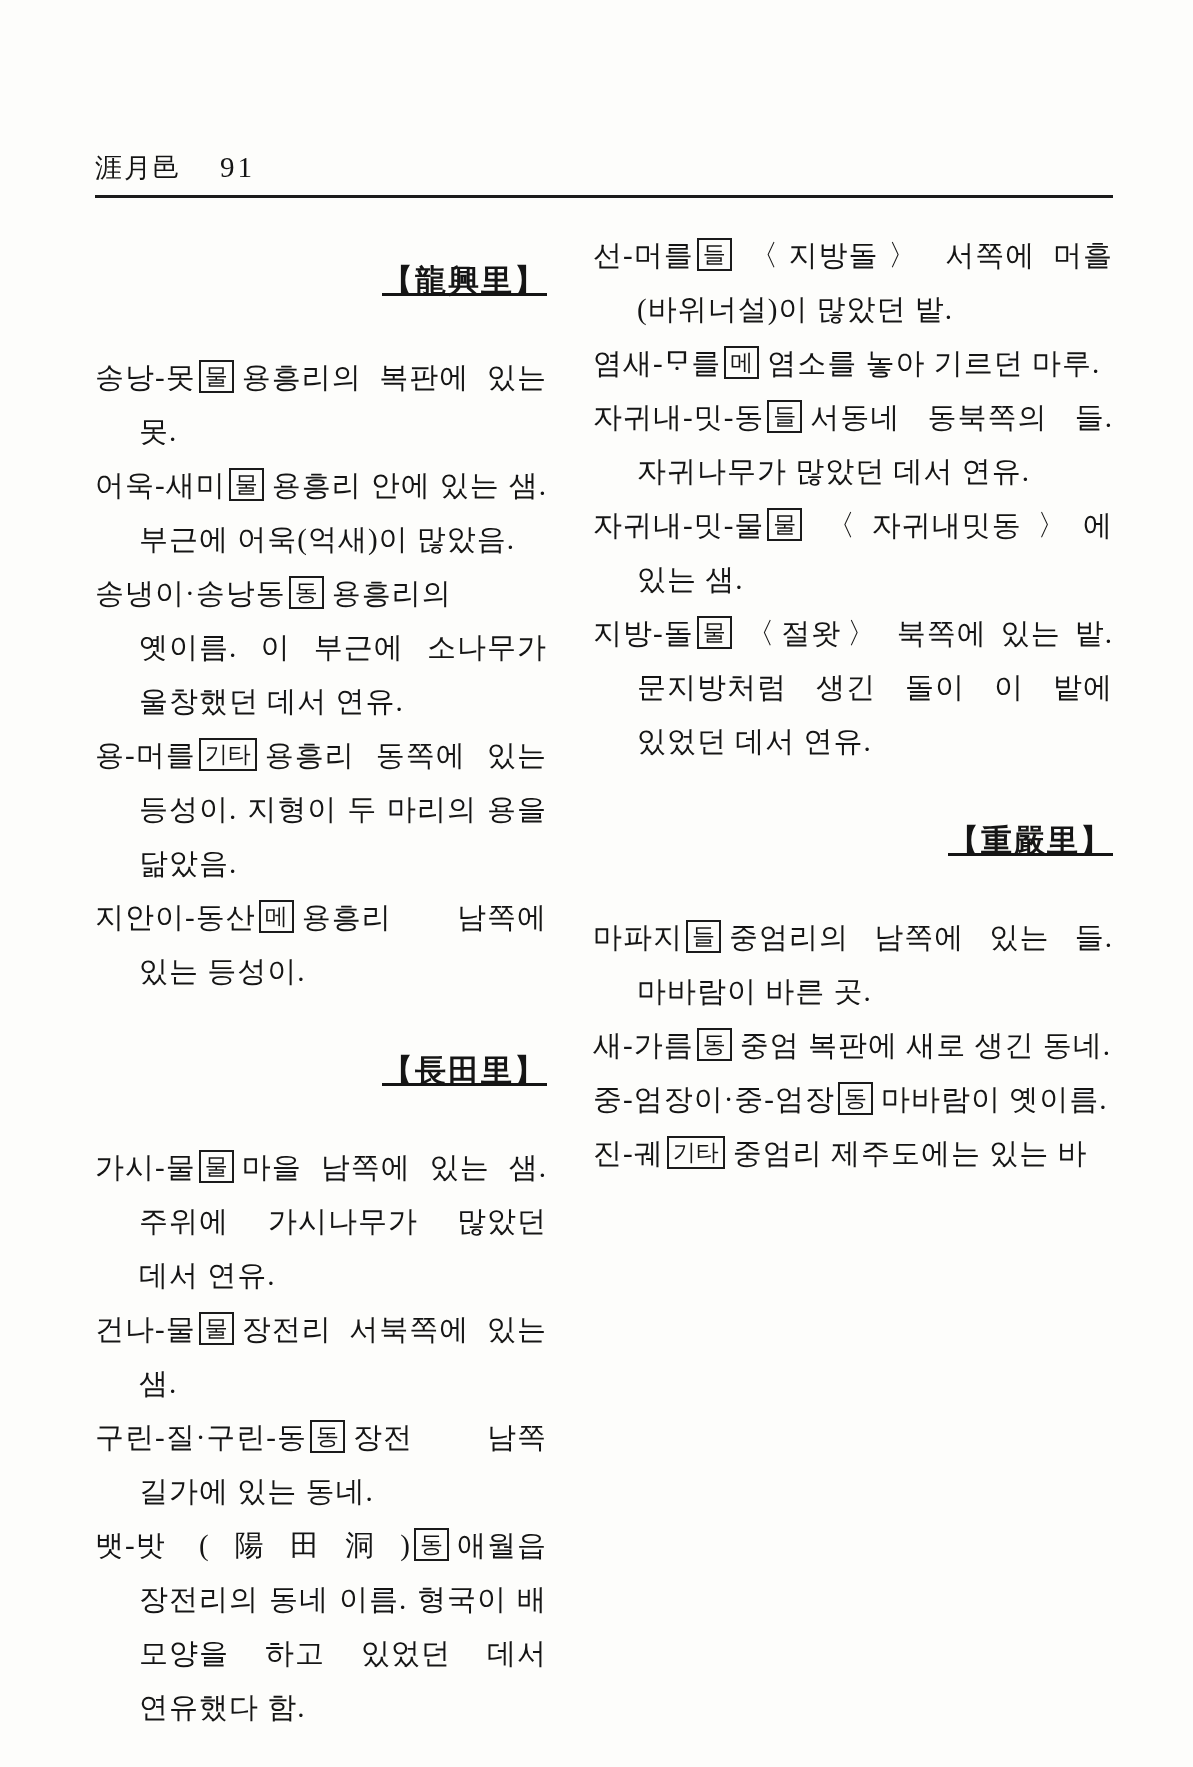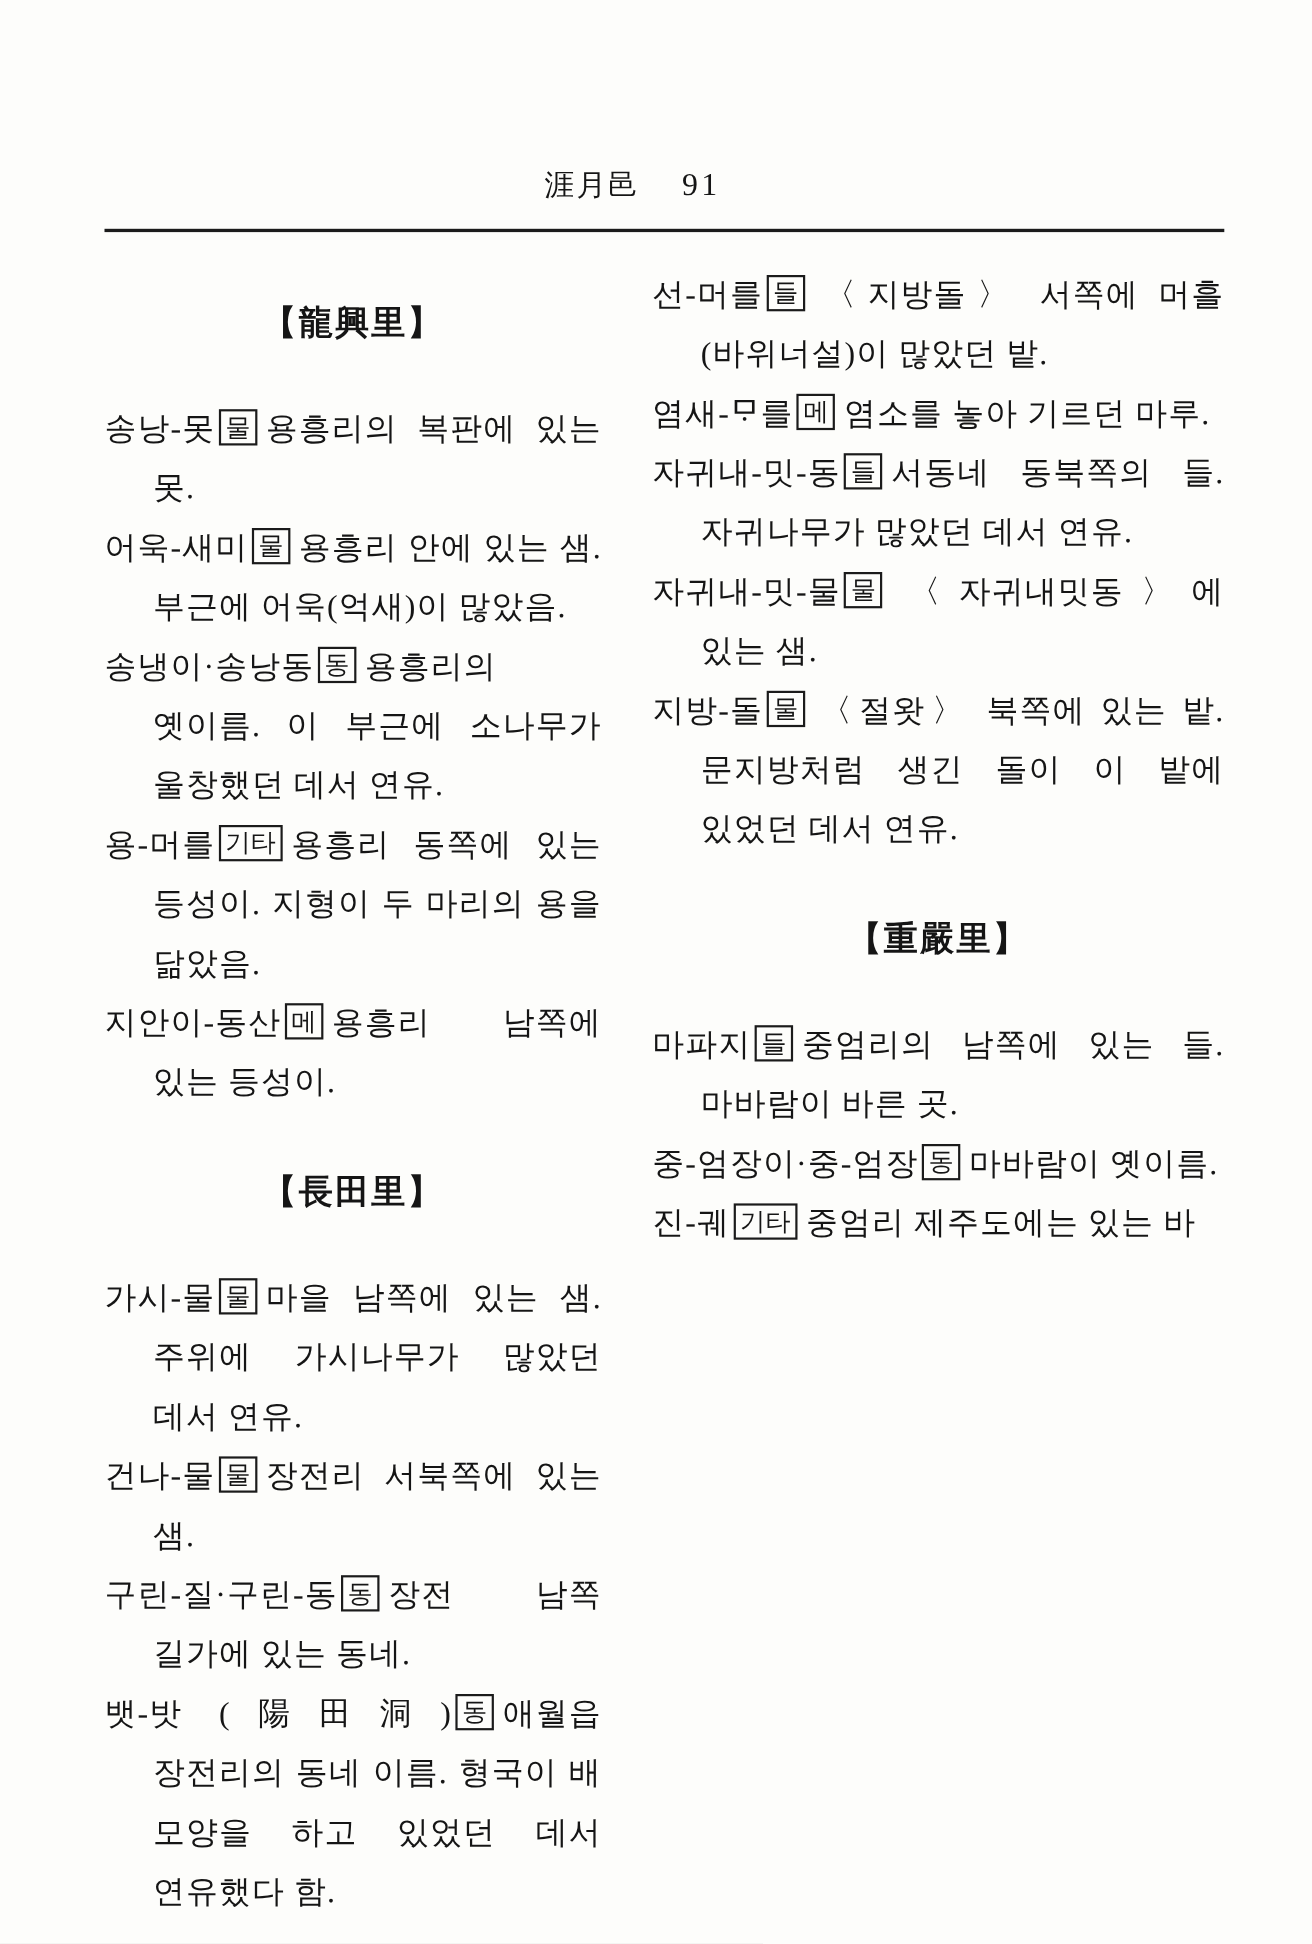--- a/index.html
+++ b/index.html
@@ -15,11 +15,11 @@
     padding:150px 80px 40px 95px;
   }
   .running-head{
-    text-align:center;
+    text-align:left;
     font-size:27px;
     letter-spacing:2px;
     padding-right:58px;
-    margin-bottom:22px;
+    margin-bottom:9px;
     white-space:nowrap;
   }
   .running-head .pageno{

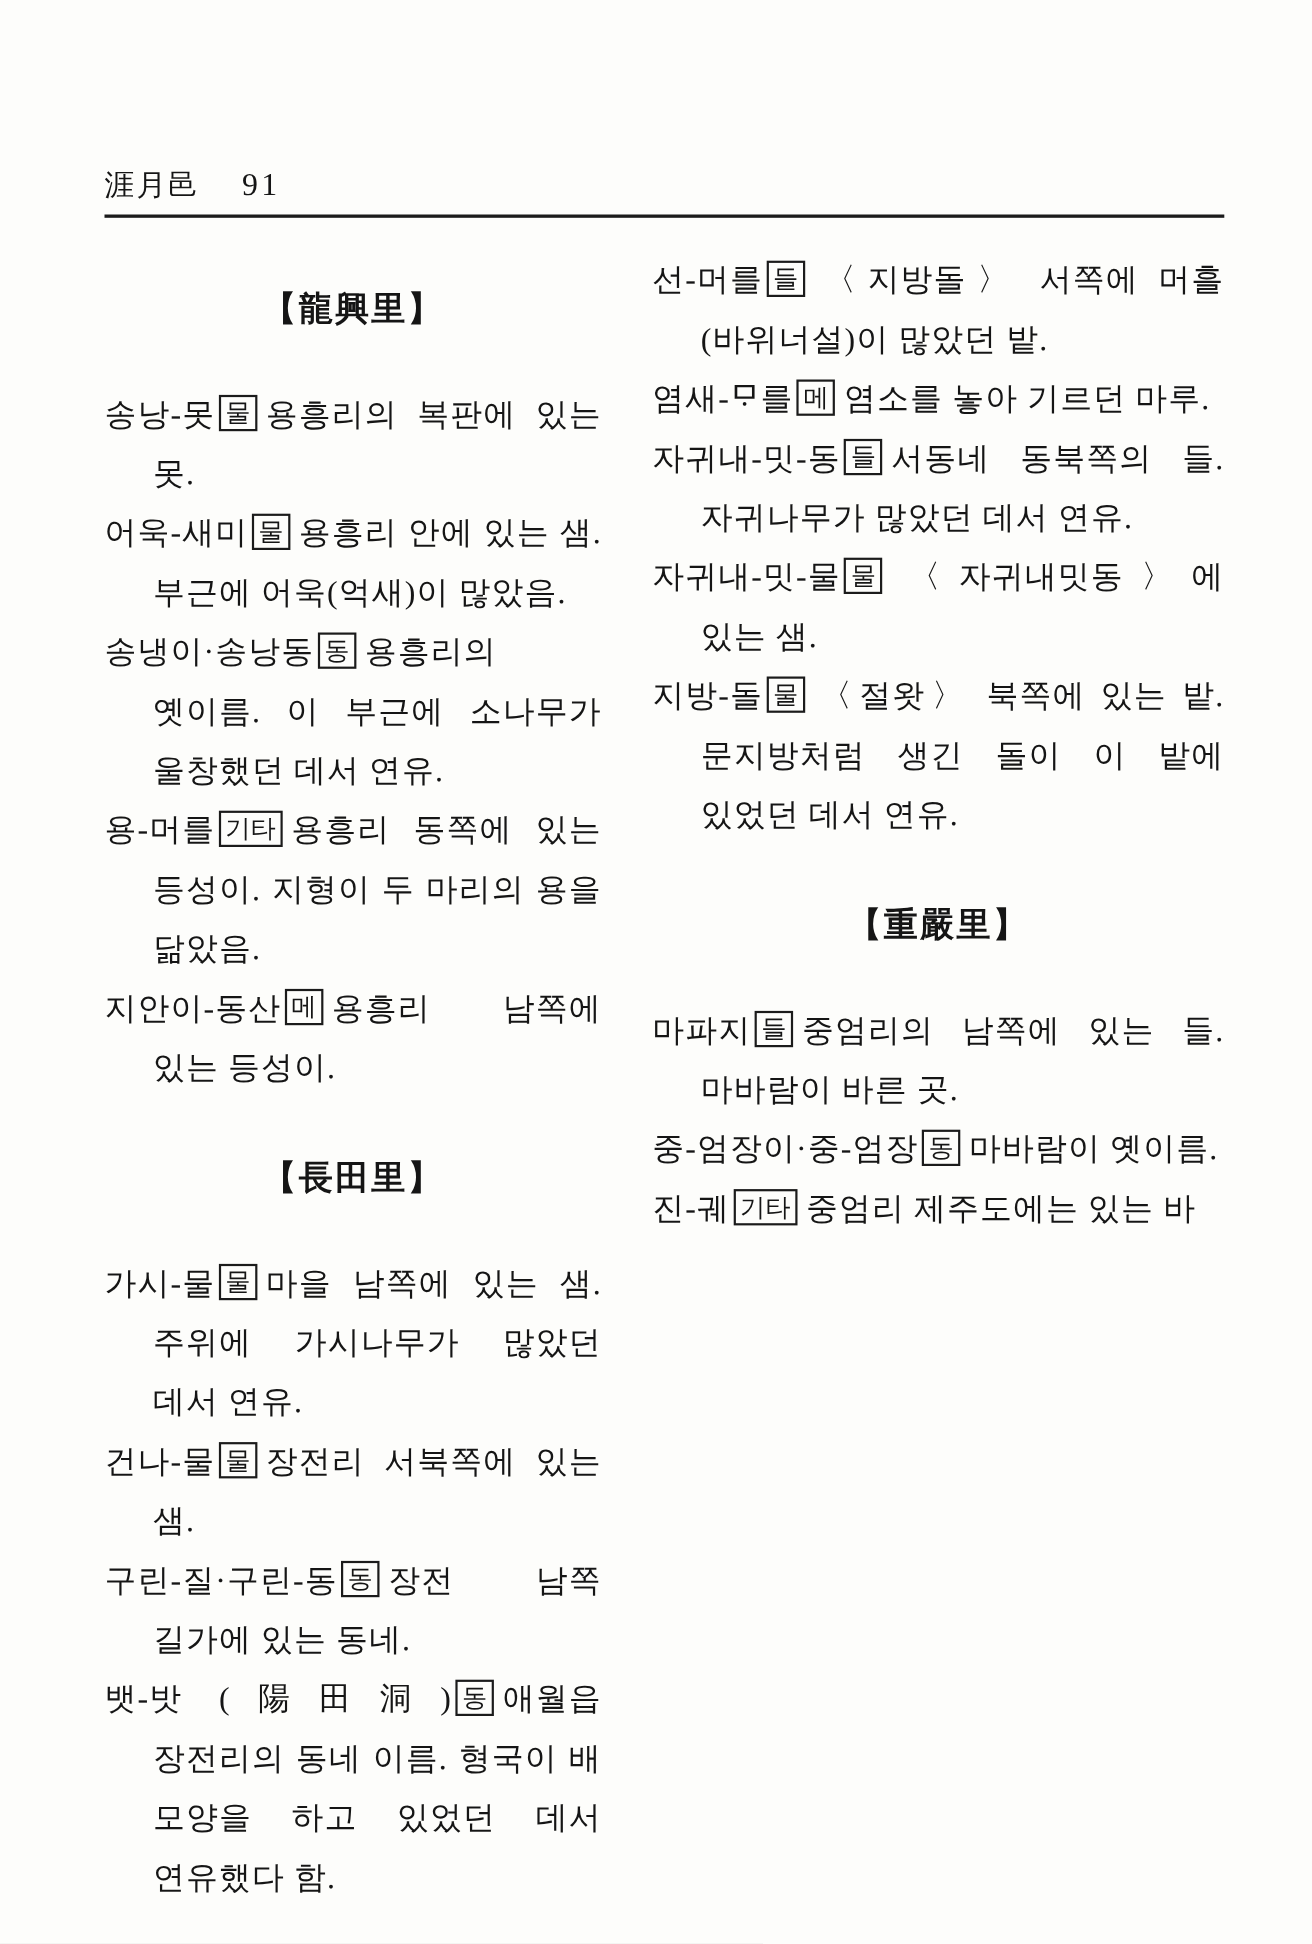--- a/index.html
+++ b/index.html
@@ -43,9 +43,10 @@
   .sec{
     font-size:31px;
     font-weight:bold;
-    text-align:center;
+    text-align:right;
     letter-spacing:2px;
     margin:52px 0 48px 0;
+    text-decoration:underline;
   }
   .col .sec:first-child{margin-top:32px;}
   .entry,.continuation{

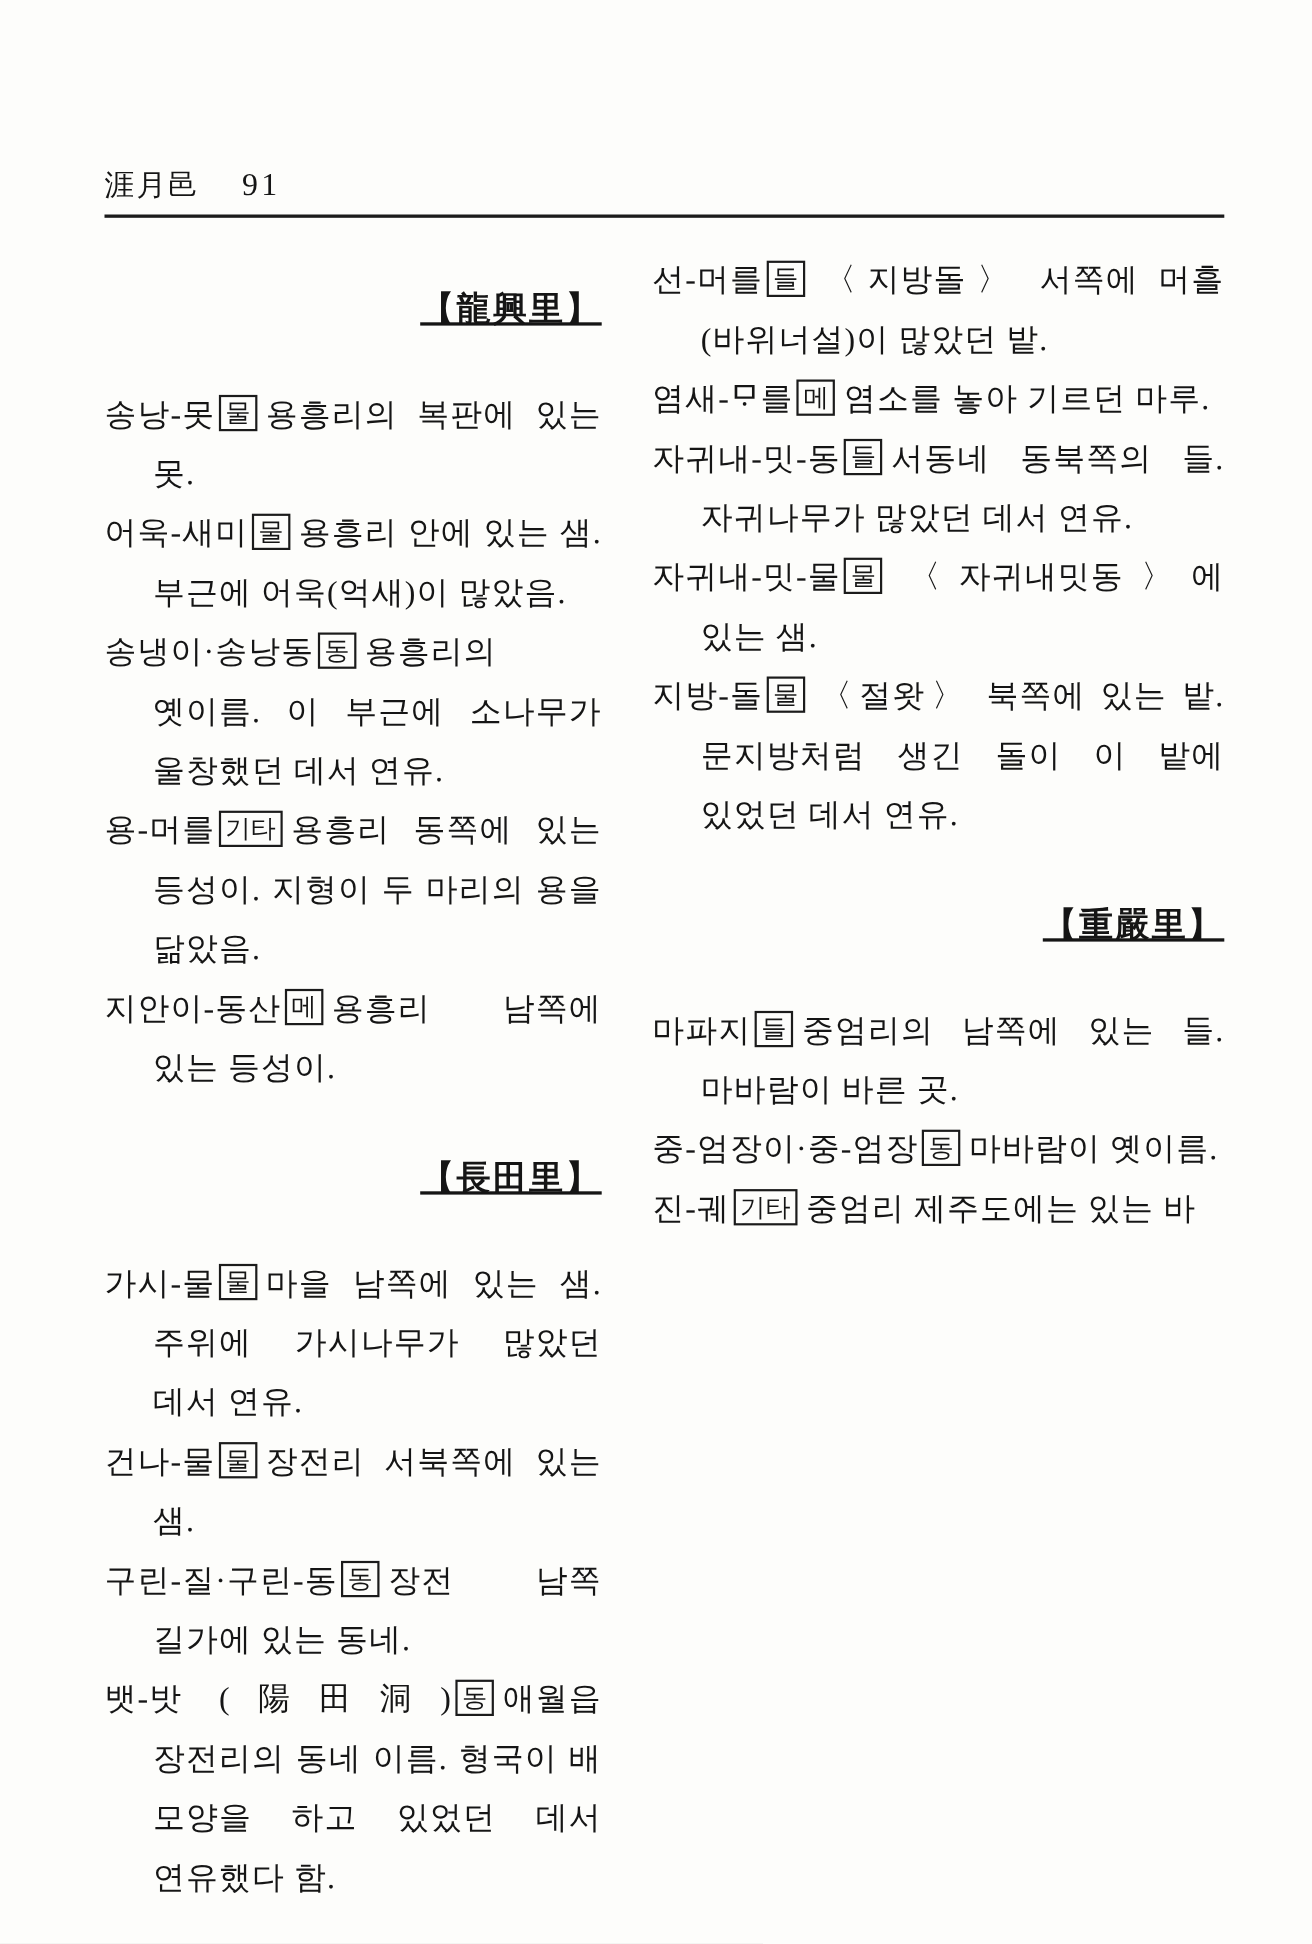--- a/index.html
+++ b/index.html
@@ -108,6 +108,7 @@
         <p class="entry"><span class="term">지방-돌</span><span class="marker">물</span><span>〈절왓〉 북쪽에 있는 밭. 문지방처럼 생긴 돌이 이 밭에 있었던 데서 연유.</span></p>
         <h2 class="sec">【重嚴里】</h2>
         <p class="entry"><span class="term">마파지</span><span class="marker">들</span><span>중엄리의 남쪽에 있는 들. 마바람이 바른 곳.</span></p>
+        <p class="entry"><span class="term">새-가름</span><span class="marker">동</span><span>중엄 복판에 새로 생긴 동네.</span></p>
         <p class="entry"><span class="term">중-엄장이·중-엄장</span><span class="marker">동</span><span>마바람이 옛이름.</span></p>
         <p class="entry"><span class="term">진-궤</span><span class="marker">기타</span><span>중엄리 제주도에는 있는 바</span></p>
       </div>

